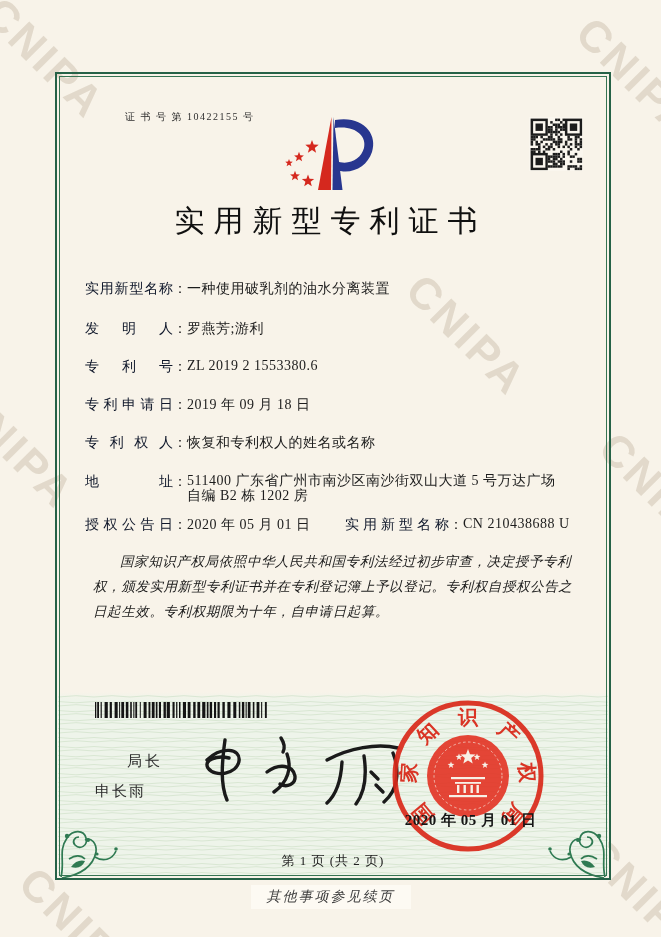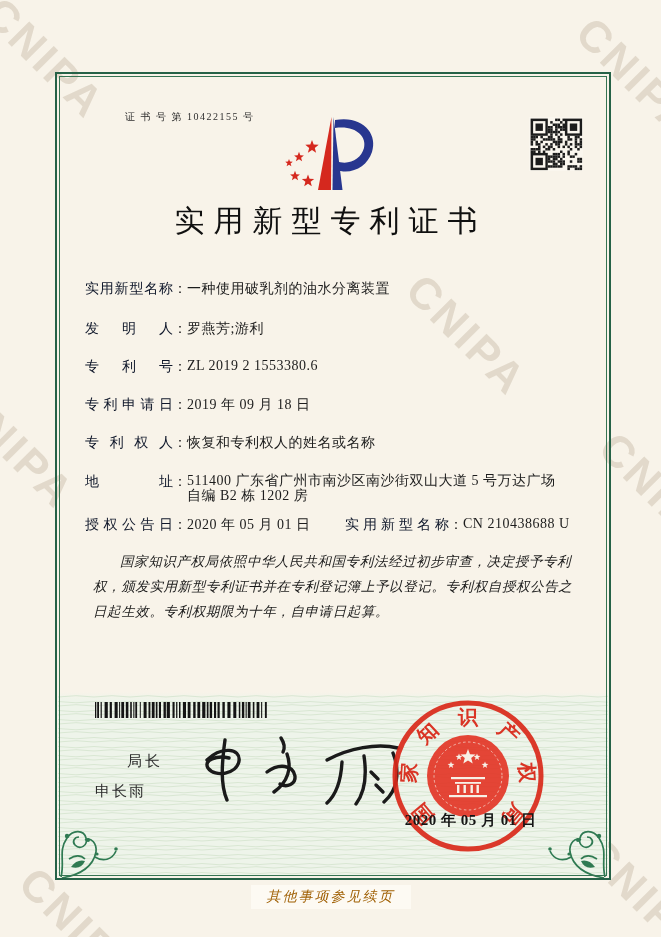--- a/index.html
+++ b/index.html
@@ -388,6 +388,7 @@
         <path d="M181,55 l7,7"></path>
       </g>
     </svg>
+    <div class="page-num">第 1 页 (共 2 页)</div>
 
     <svg class="orn left" width="62" height="80" viewBox="0 0 62 80">
       <g fill="none" stroke="#2f7a52" stroke-width="1.7">

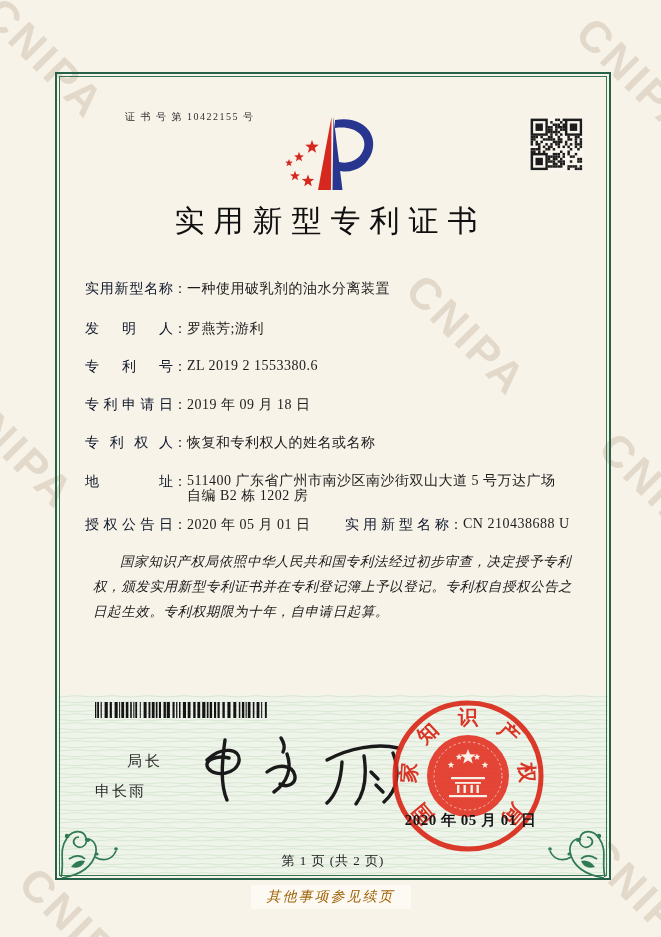--- a/index.html
+++ b/index.html
@@ -64,7 +64,7 @@
   
   .cont-note{position:absolute;left:0;right:0;top:885px;text-align:center;z-index:2;}
   .cont-note span{display:inline-block;background:#fdfaf3;padding:3px 16px;font-size:14px;
-                  font-style:italic;letter-spacing:2px;color:#a16207;}
+                  font-style:italic;letter-spacing:2px;color:#404040;}
 </style>
 </head>
 <body>

